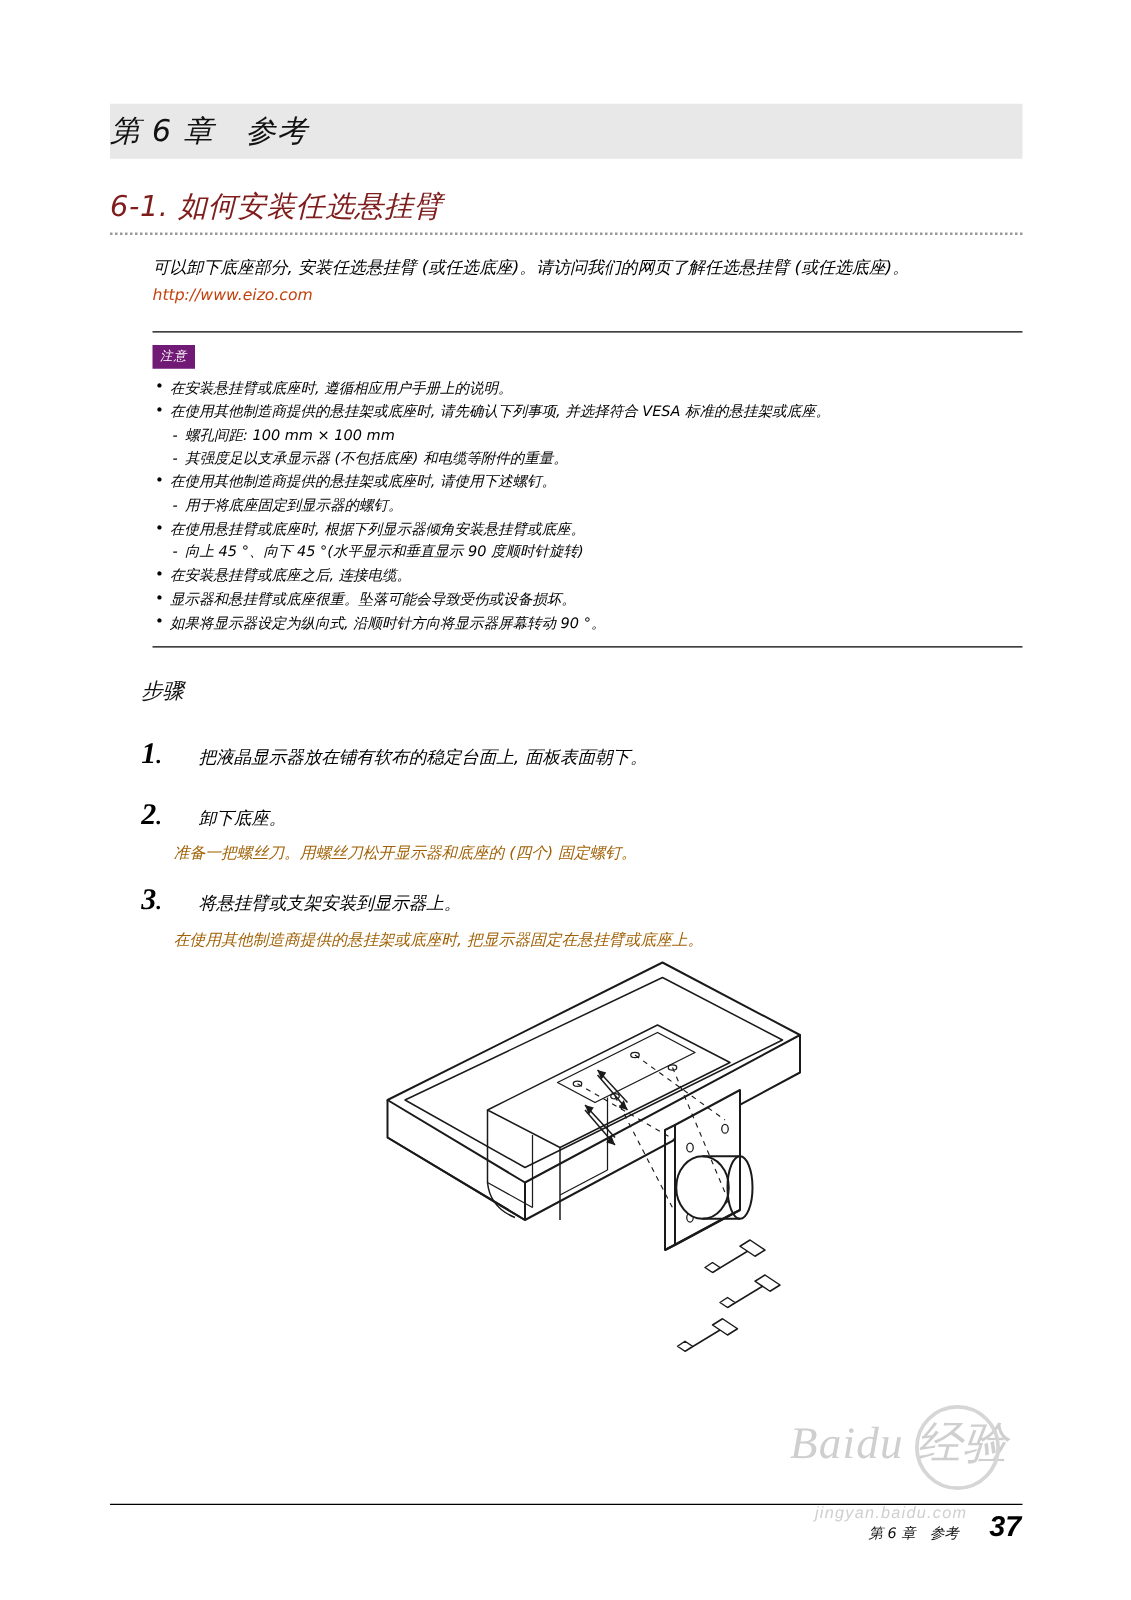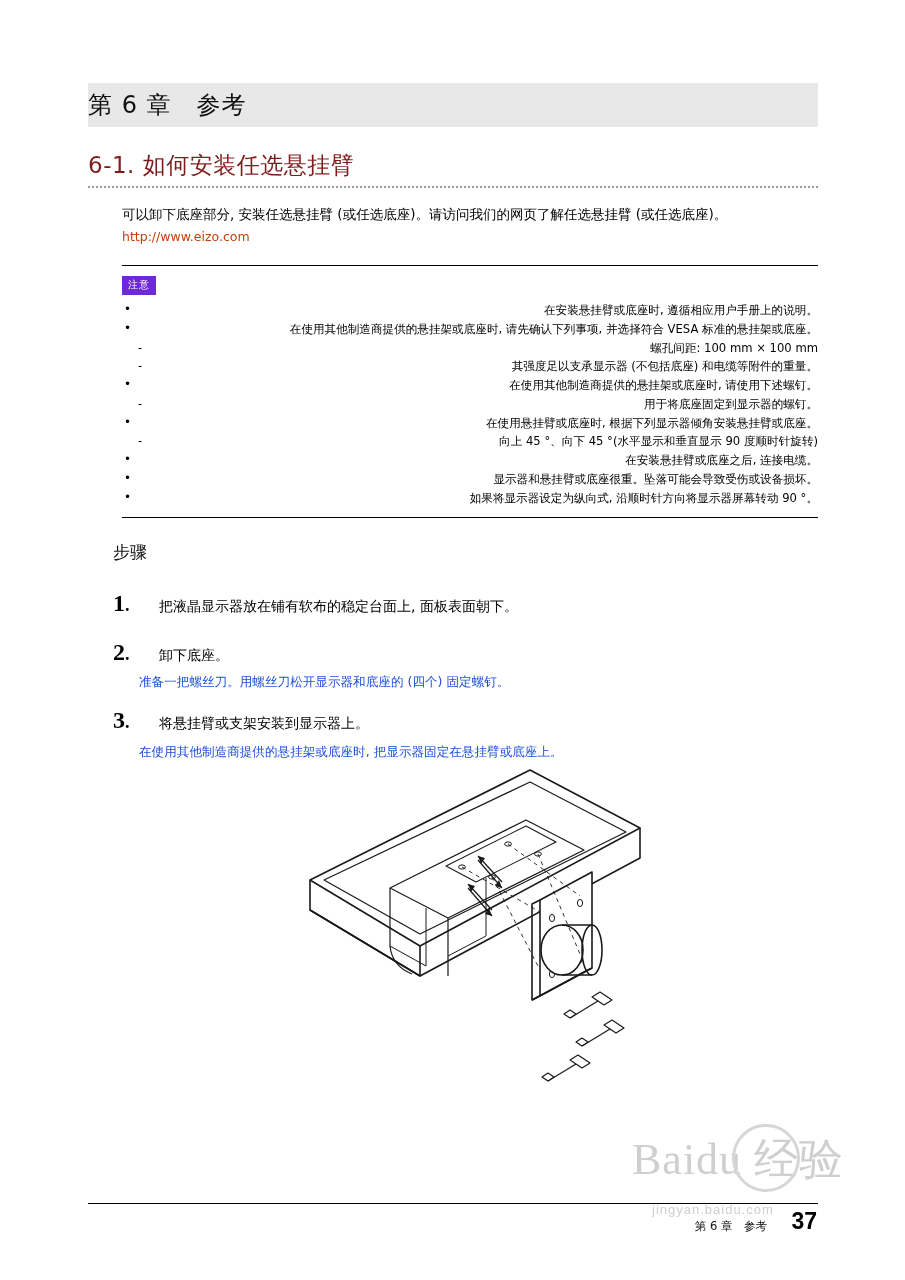--- a/index.html
+++ b/index.html
@@ -12,7 +12,7 @@
     position: relative;
     overflow: hidden;
   }
-  .page { position:absolute; left:0; top:0; width:905px; height:924px; }
+  .page { position:absolute; left:0; top:0; width:905px; height:924px;font-style:italic; }
 
   
   .chapter-band {

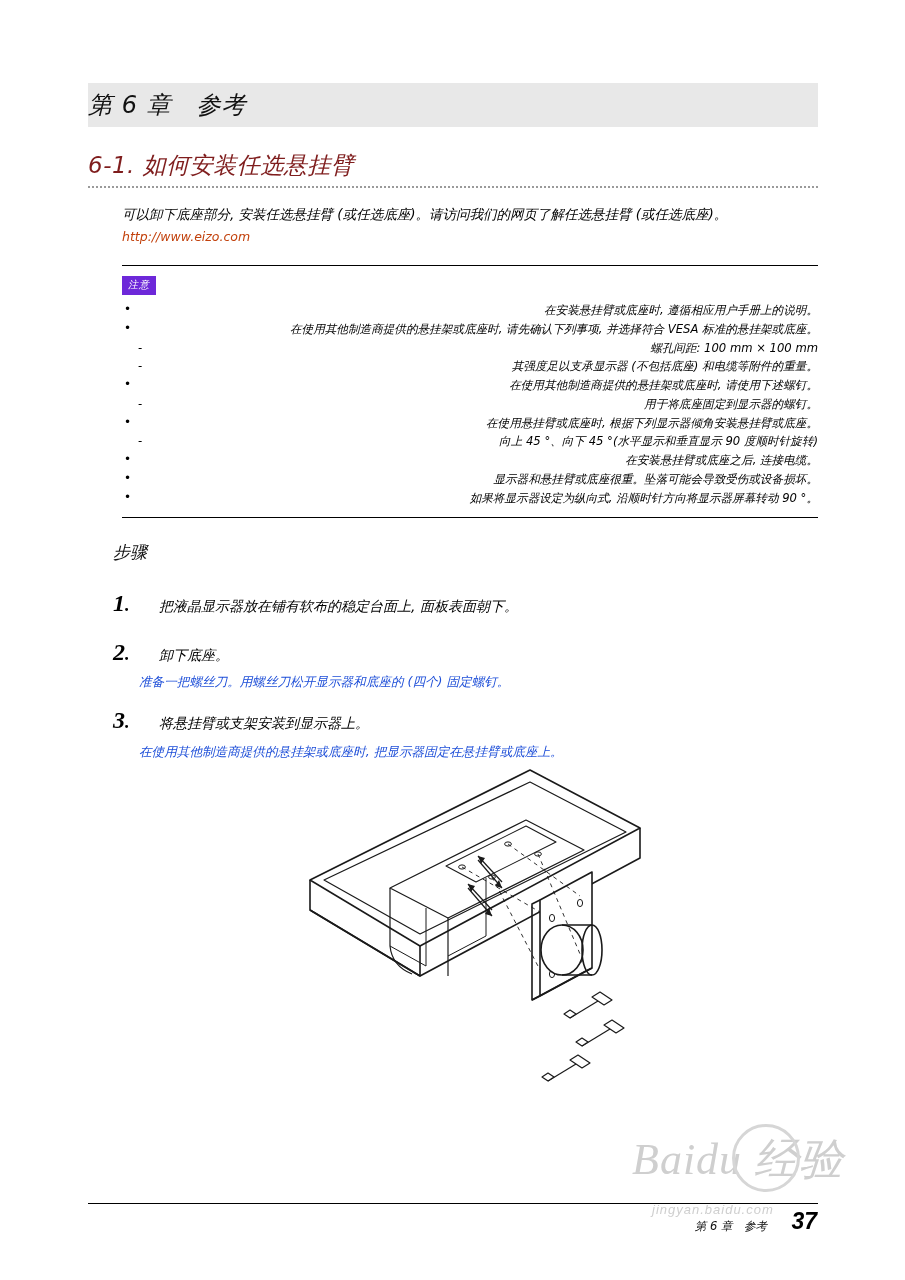--- a/index.html
+++ b/index.html
@@ -50,7 +50,7 @@
     padding:7px 0 9px 0;
   }
   .note-tag {
-    display:inline-block; background:#6d28d9; color:#fff;
+    display:inline-block; background:#701a75; color:#fff;
     font-size:10px; padding:2px 6px 3px 6px; letter-spacing:1px;
     margin-bottom:4px;
   }

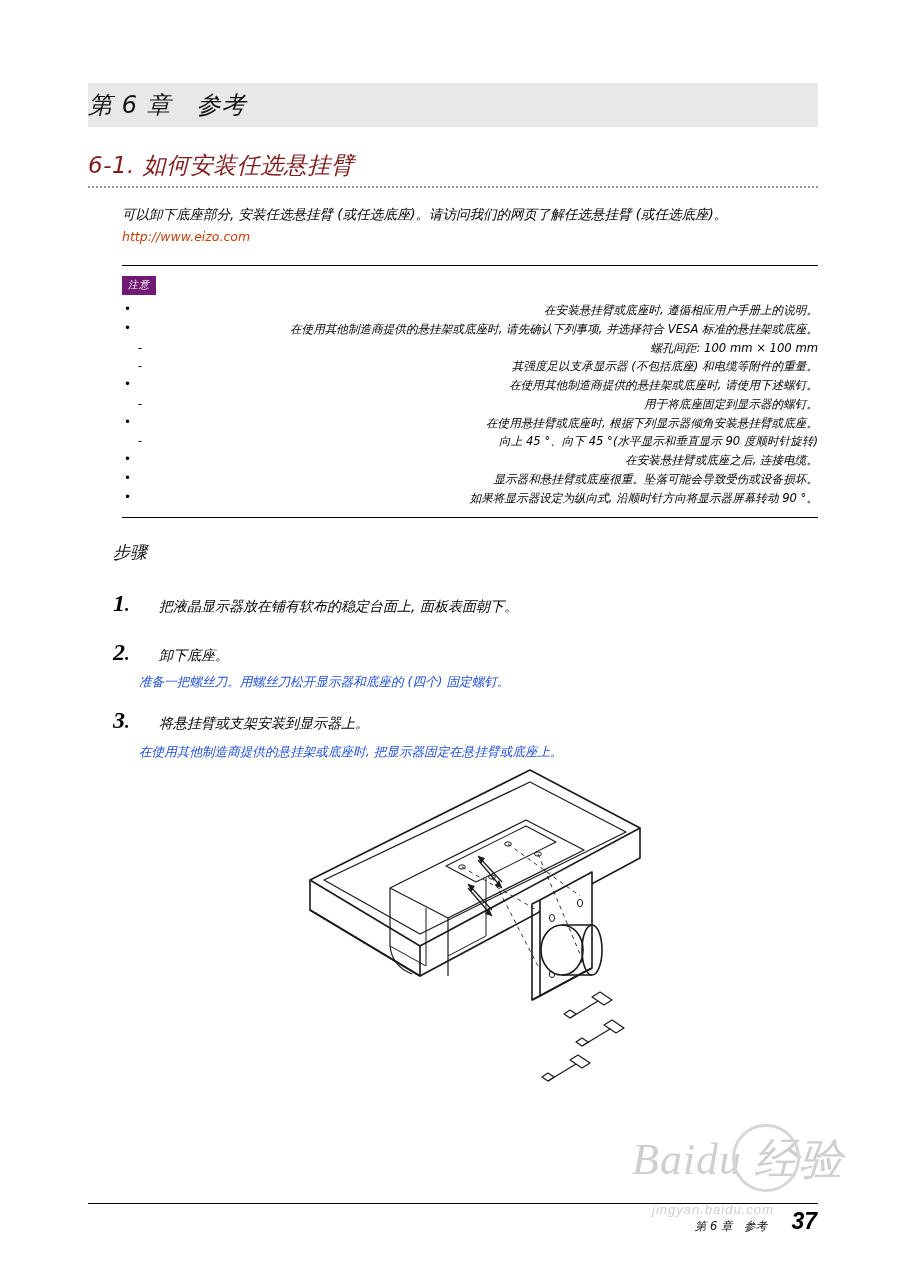--- a/index.html
+++ b/index.html
@@ -54,7 +54,7 @@
     font-size:10px; padding:2px 6px 3px 6px; letter-spacing:1px;
     margin-bottom:4px;
   }
-  ul.note-list { list-style:none; margin:2px 0 0 0; padding:0;text-align:right; }
+  ul.note-list { list-style:none; margin:2px 0 0 0; padding:0; }
   ul.note-list > li {
     position:relative; padding-left:14px; font-size:11.6px;
     line-height:1.62; color:#000;

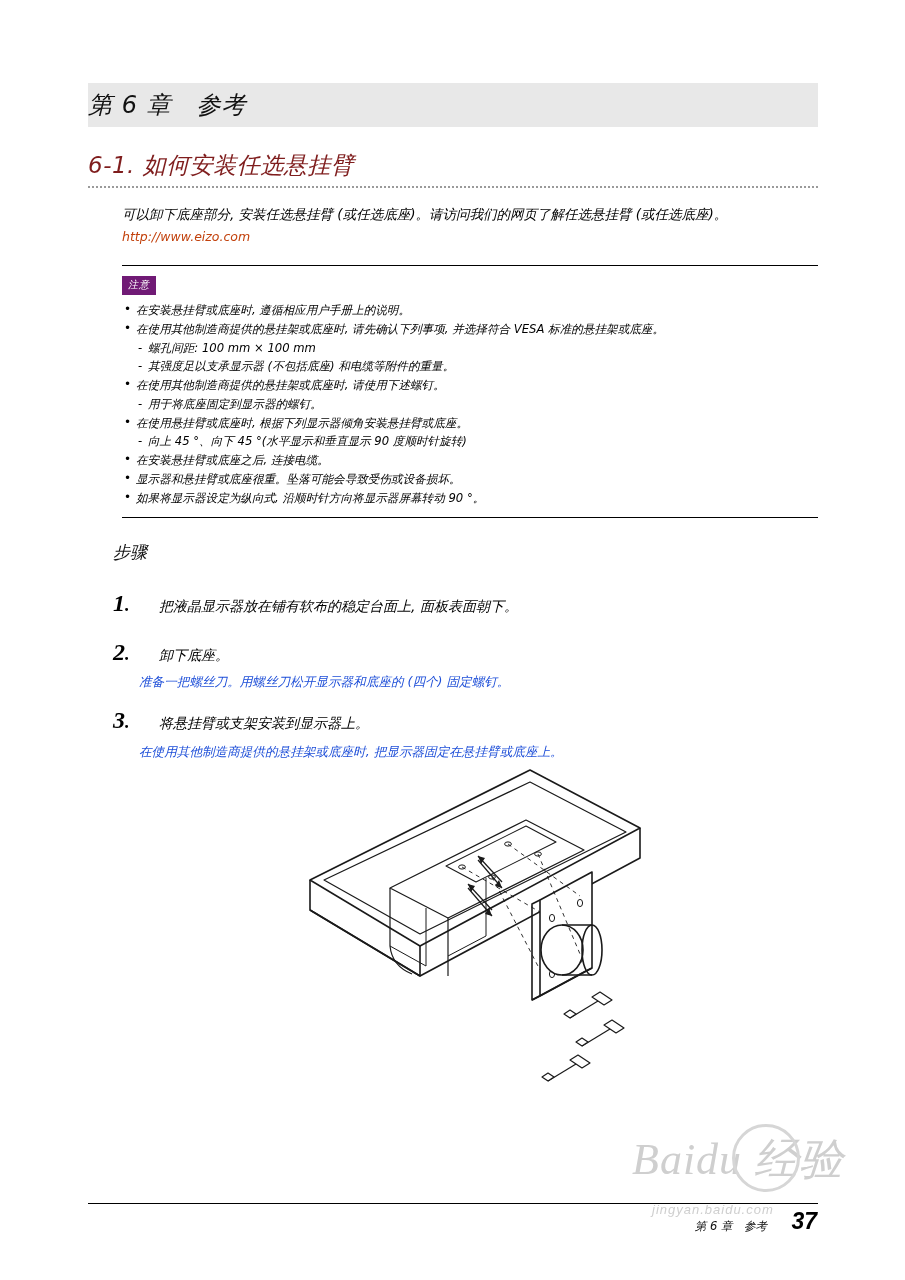--- a/index.html
+++ b/index.html
@@ -85,7 +85,7 @@
     position:absolute; left:26px; top:0px; font-size:14px; line-height:1.5;margin-left:20px;
   }
   .step .sub {
-    position:absolute; left:26px; font-size:12.6px; line-height:1.5; color:#1d4ed8;
+    position:absolute; left:26px; font-size:12.6px; line-height:1.5; color:#a16207;
   }
 
   

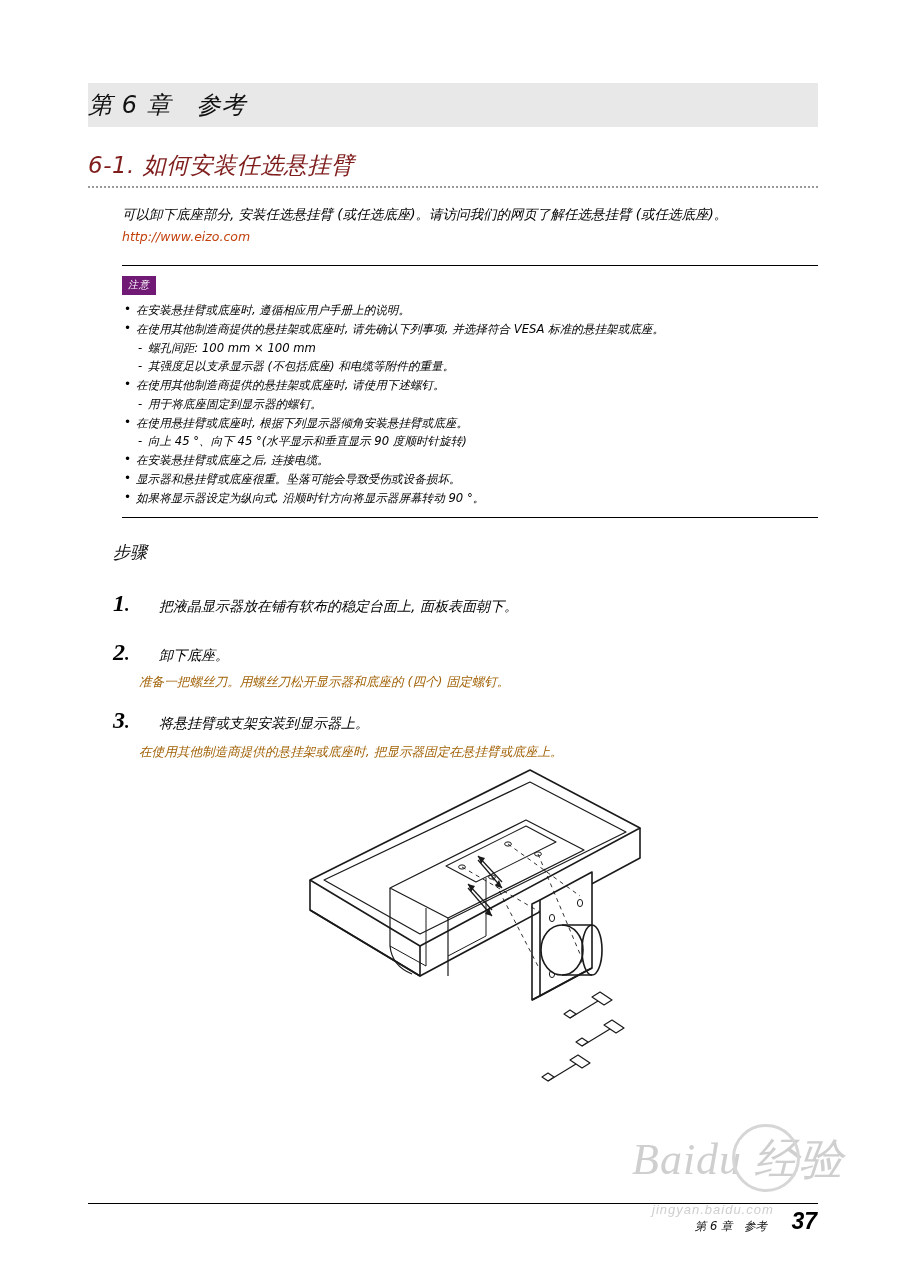--- a/index.html
+++ b/index.html
@@ -111,7 +111,7 @@
   }
   .wm-main {
     font-family:"Liberation Serif","DejaVu Serif",serif;
-    font-size:44px; color:#cfcfcf; letter-spacing:1px;
+    font-size:36px; color:#cfcfcf; letter-spacing:1px;
     position:absolute; left:0; top:0;
   }
   .wm-sub {

